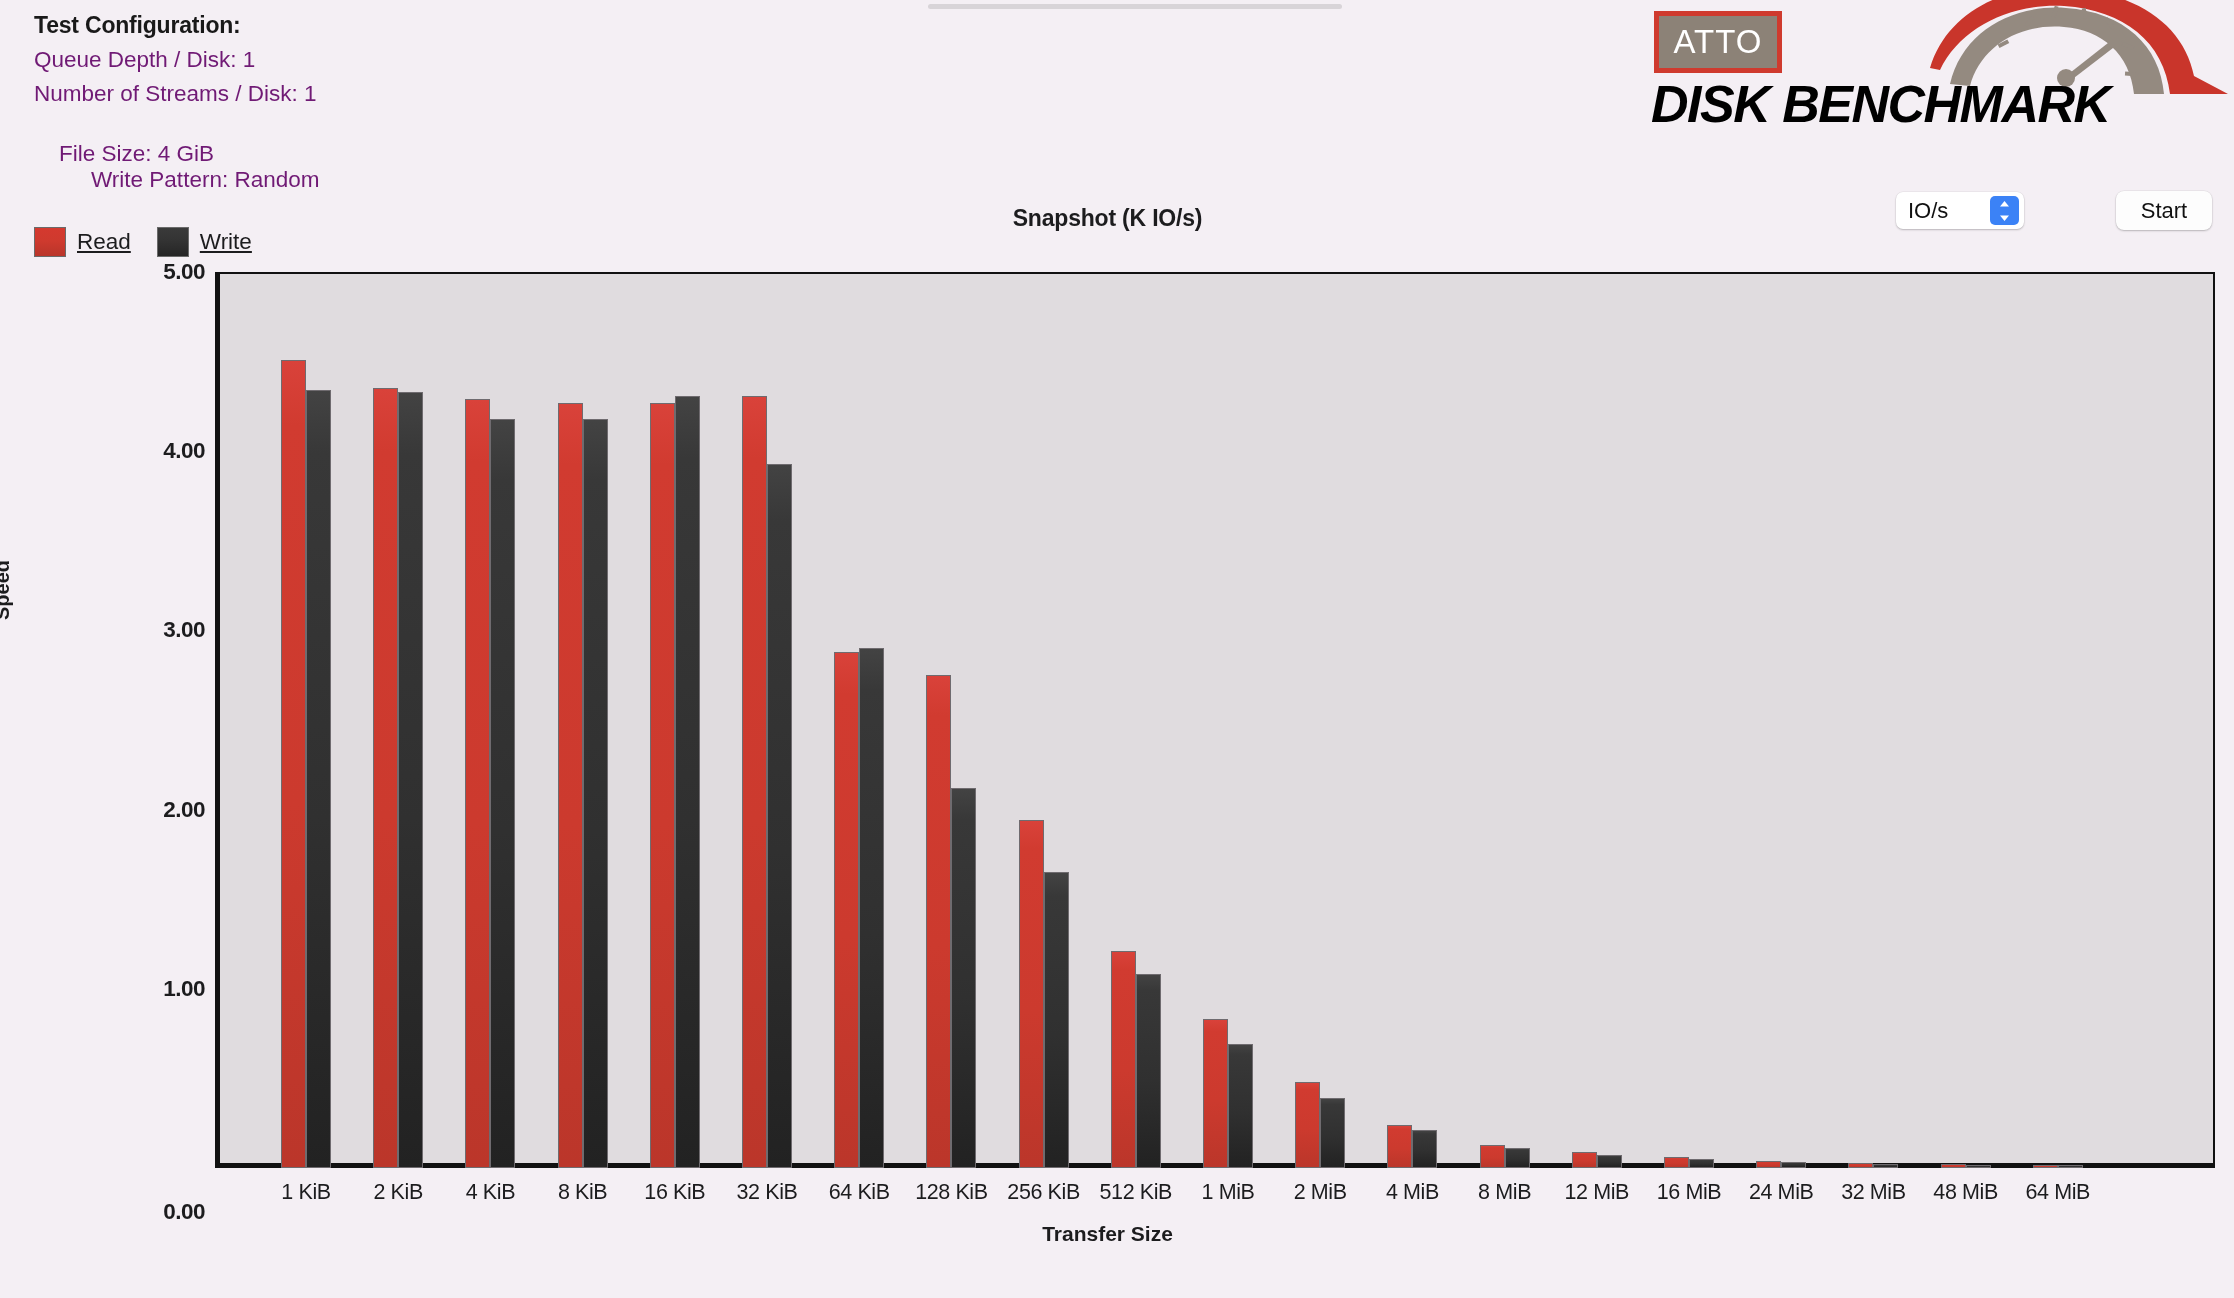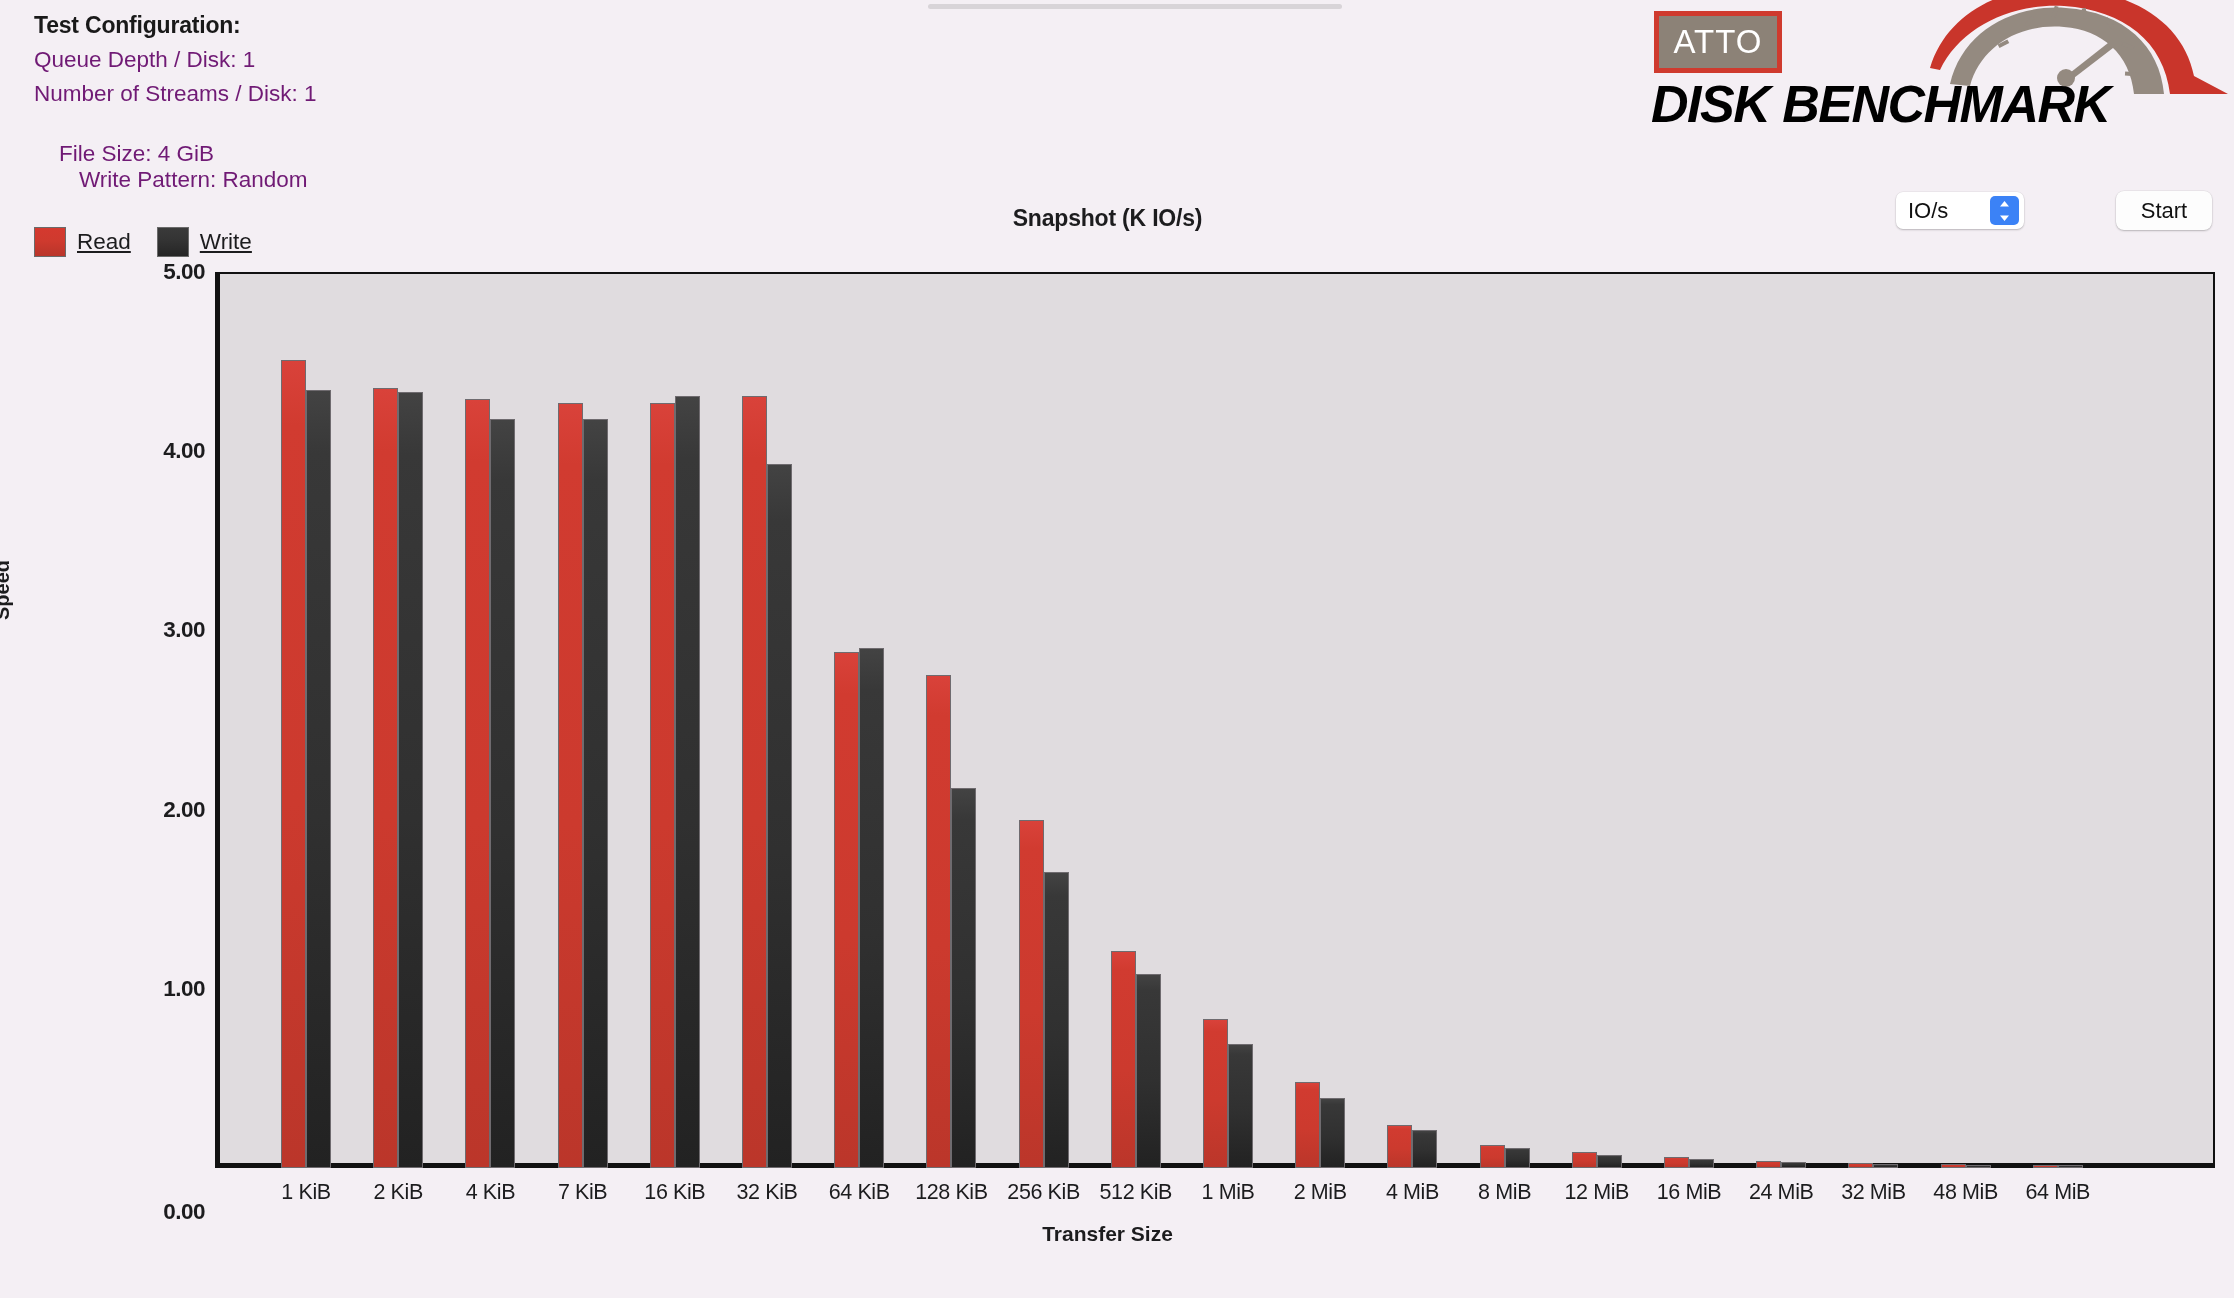--- a/index.html
+++ b/index.html
@@ -31,7 +31,7 @@
   #config .cfg-line {
     font-size: 22.5px; margin: 0 0 8px 0; color: #701a75; white-space: pre;
   }
-  #config .cfg-line.cfg-inline span + span { margin-left: 20px; }
+  #config .cfg-line.cfg-inline span + span { margin-left: 32px; }
 
   
   #legend { display: flex; align-items: center; margin-top: 6px; }

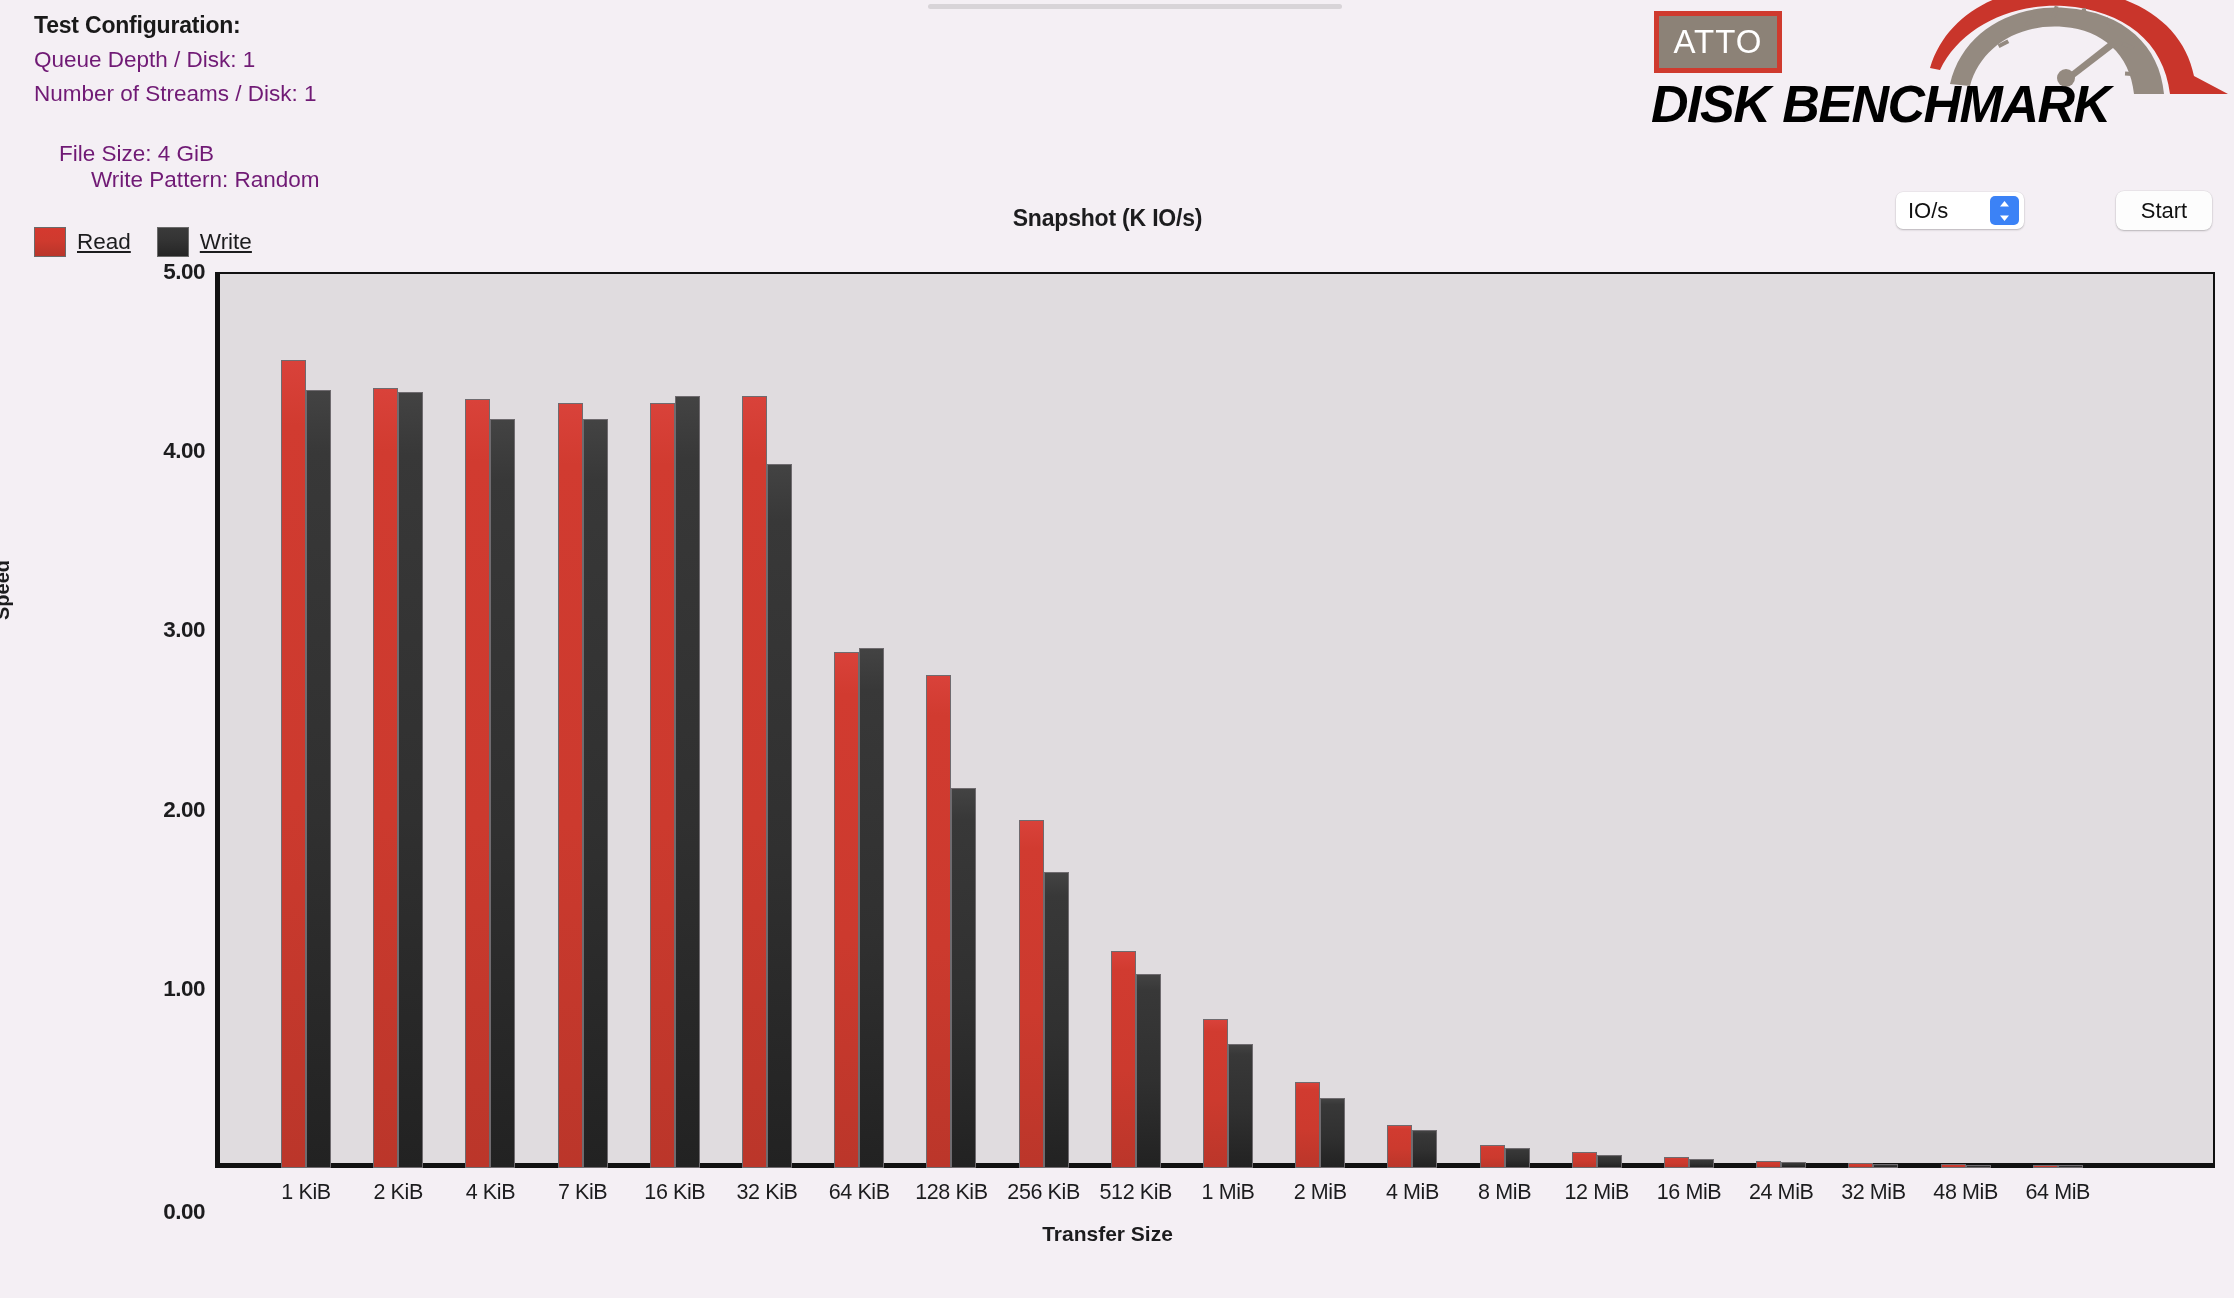--- a/index.html
+++ b/index.html
@@ -348,7 +348,7 @@
     <div class="xlab" style="left: 91px;">1 KiB</div>
     <div class="xlab" style="left: 183.2px;">2 KiB</div>
     <div class="xlab" style="left: 275.4px;">4 KiB</div>
-    <div class="xlab" style="left: 367.6px;">7 KiB</div>
+    <div class="xlab" style="left: 367.6px;">8 KiB</div>
     <div class="xlab" style="left: 459.8px;">16 KiB</div>
     <div class="xlab" style="left: 552px;">32 KiB</div>
     <div class="xlab" style="left: 644.2px;">64 KiB</div>

